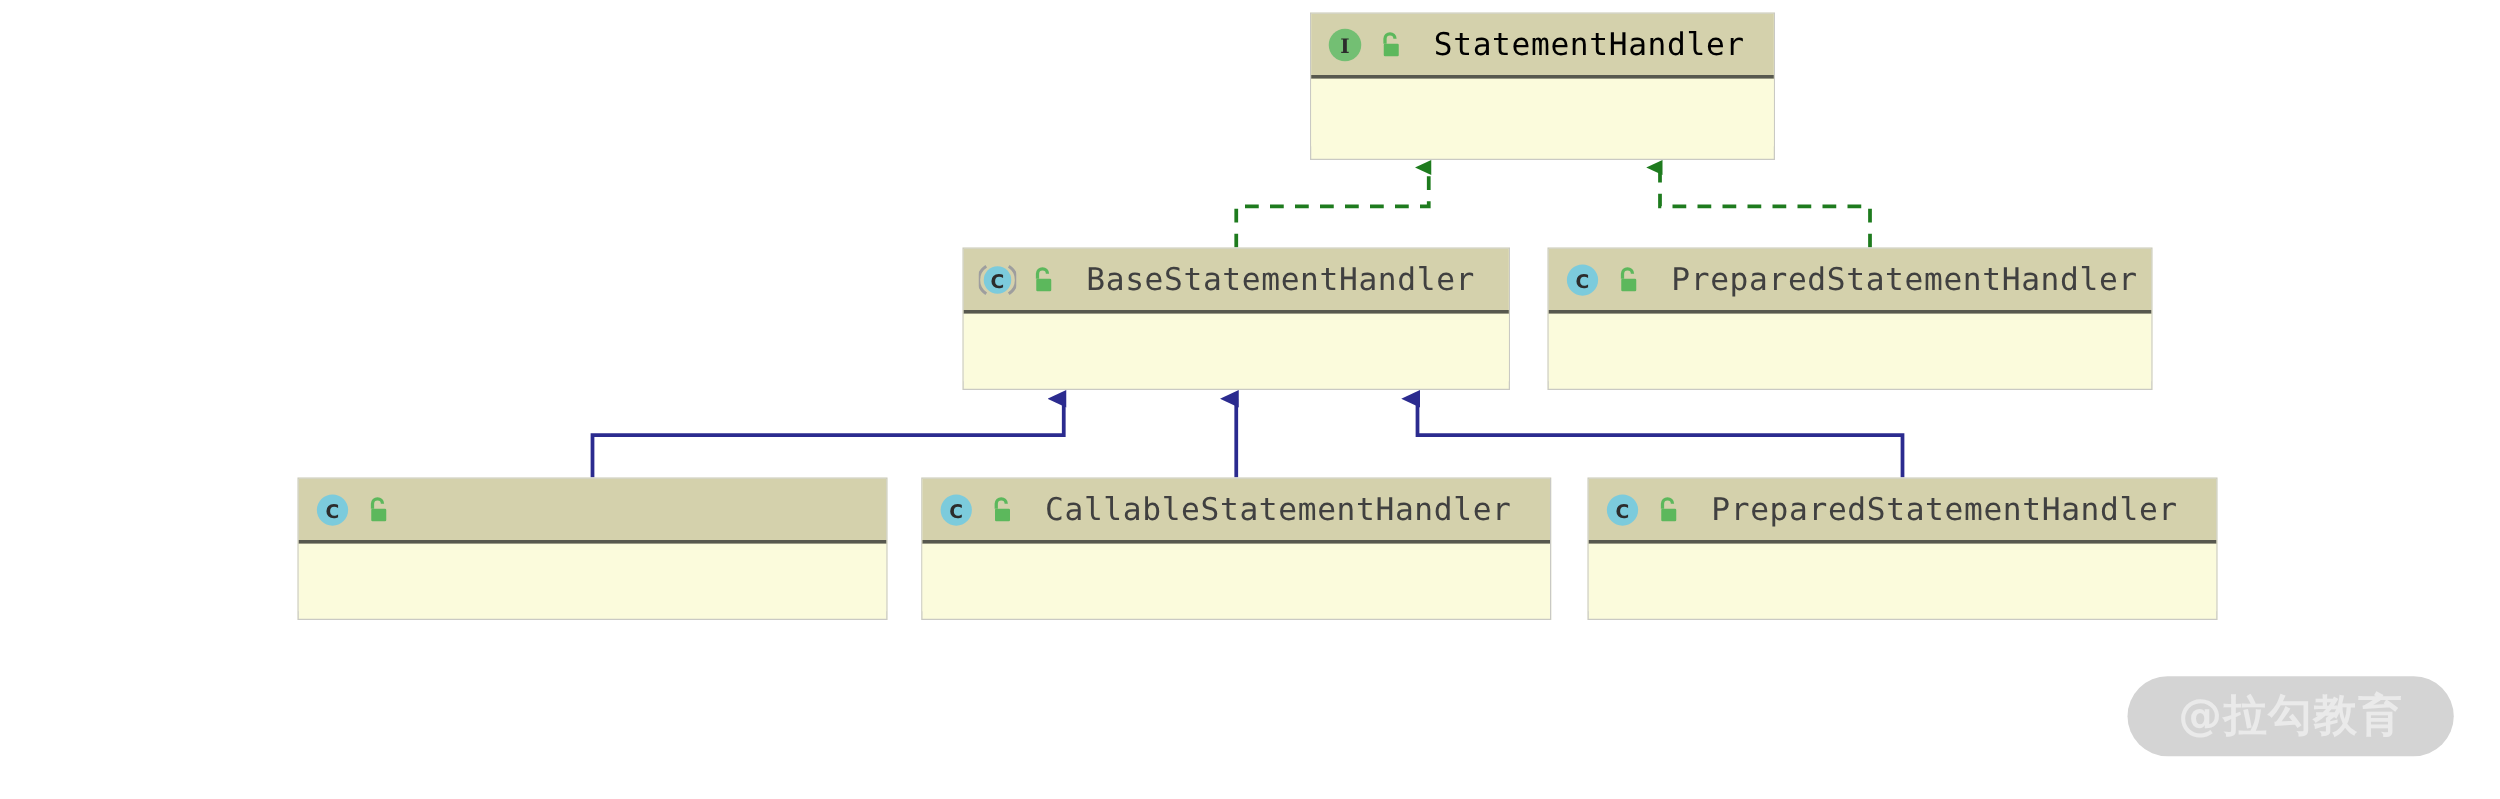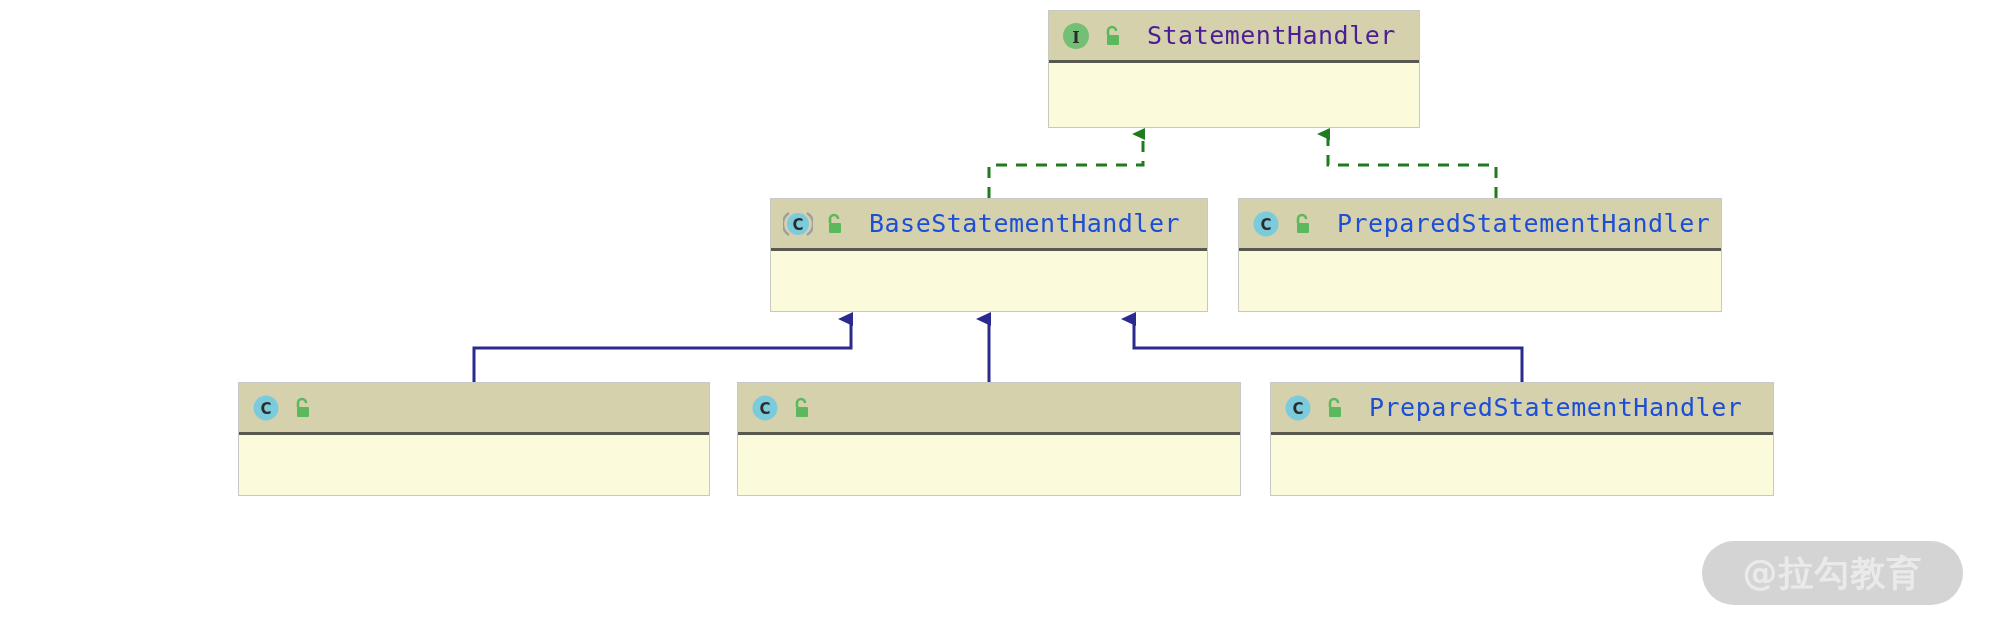--- a/index.html
+++ b/index.html
@@ -42,7 +42,7 @@
     color:#1d4ed8;
     margin-left:14px;
   }
-  .title.iface{color:#4c1d95;}
+  .title.iface{color:#000000;}
 
   
   .ic{position:relative;width:30px;height:30px;flex:0 0 30px;}

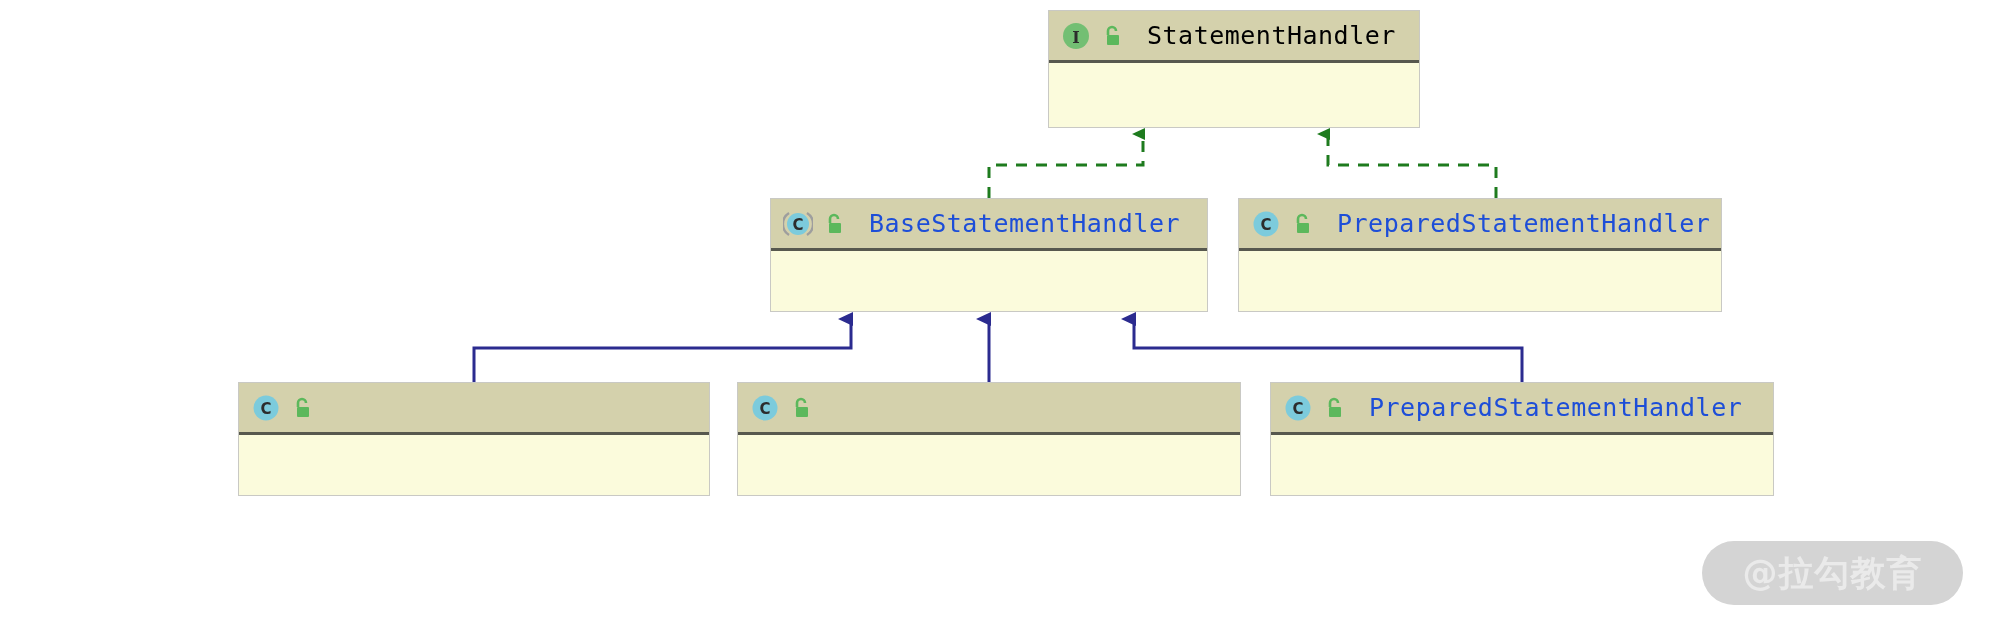--- a/index.html
+++ b/index.html
@@ -39,7 +39,7 @@
     font-family:"DejaVu Sans Mono", monospace;
     font-size:25px;
     letter-spacing:0.5px;
-    color:#1d4ed8;
+    color:#404040;
     margin-left:14px;
   }
   .title.iface{color:#000000;}

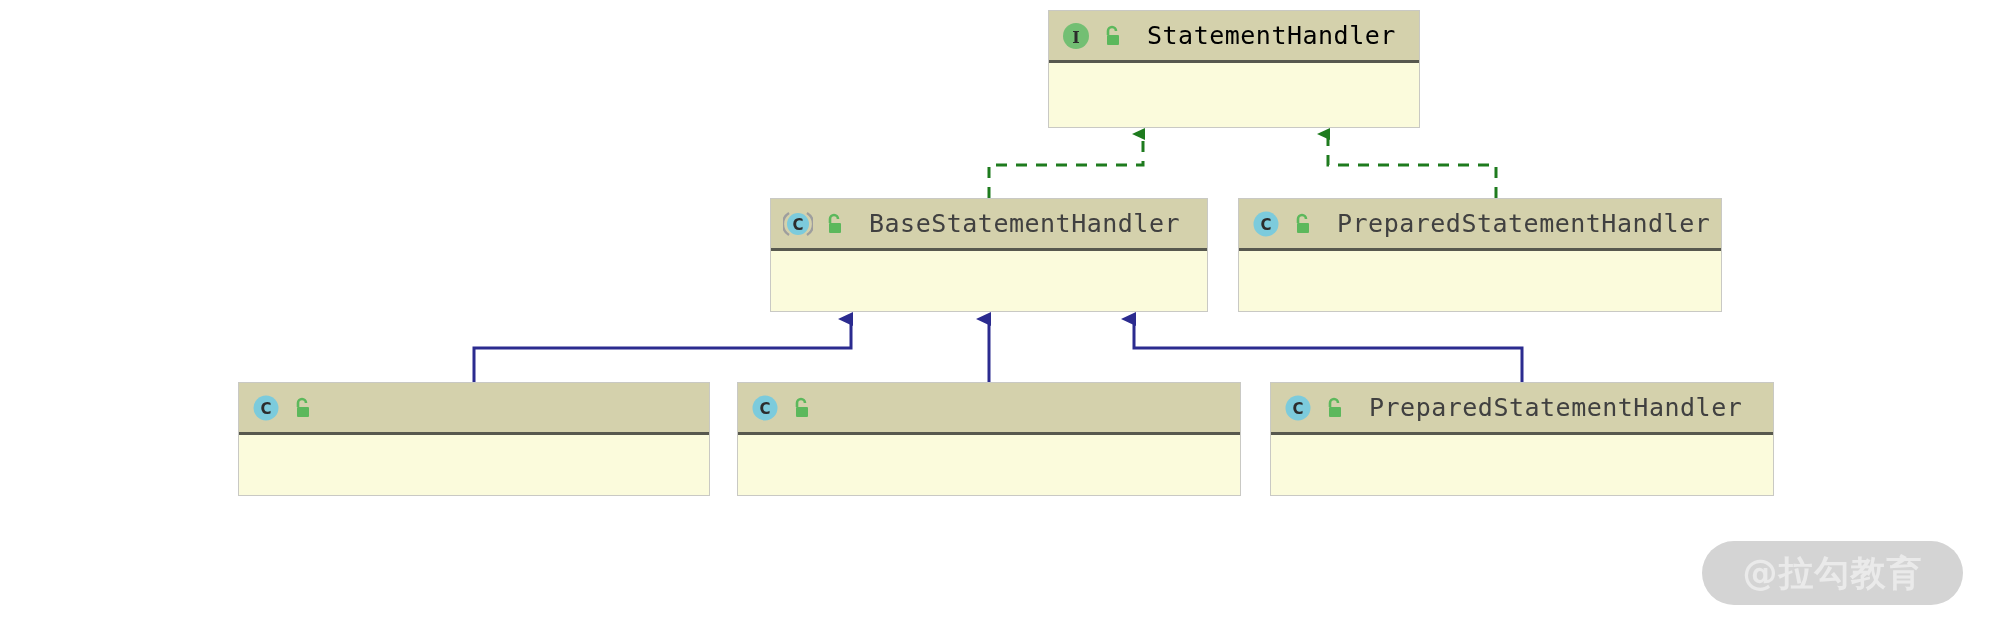--- a/index.html
+++ b/index.html
@@ -199,6 +199,7 @@
           <rect x="7" y="11" width="12" height="10" rx="1" fill="#5CB85C"></rect>
         </svg>
       </span>
+      <span class="title">CallableStatementHandler</span>
     </div>
     <div class="body"></div>
   </div>

